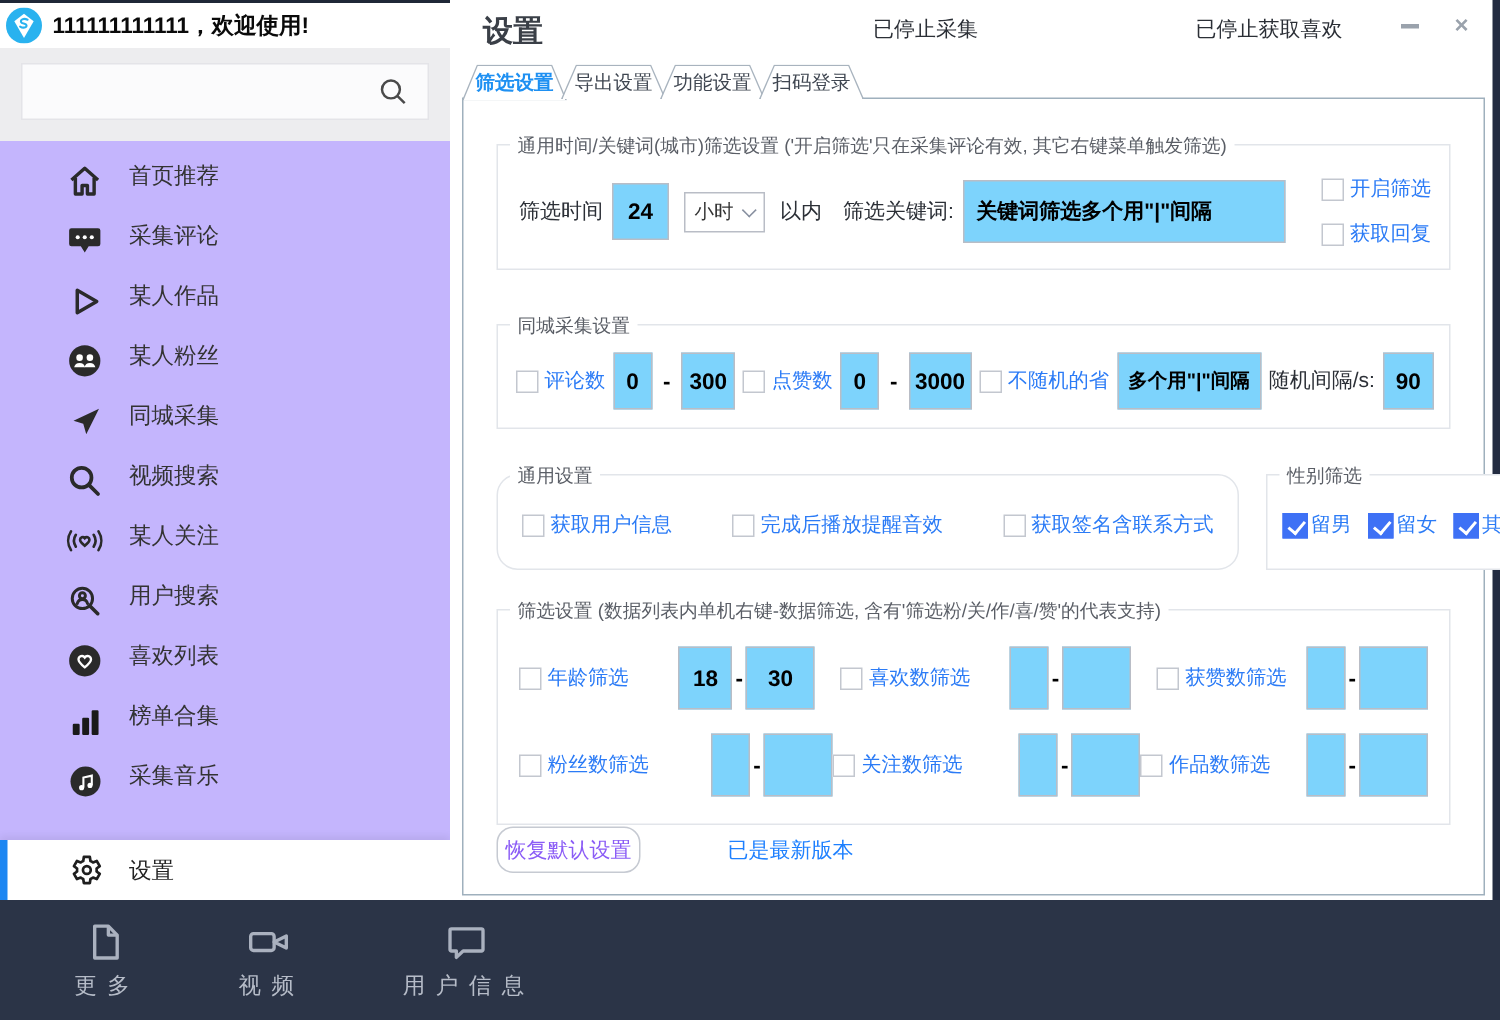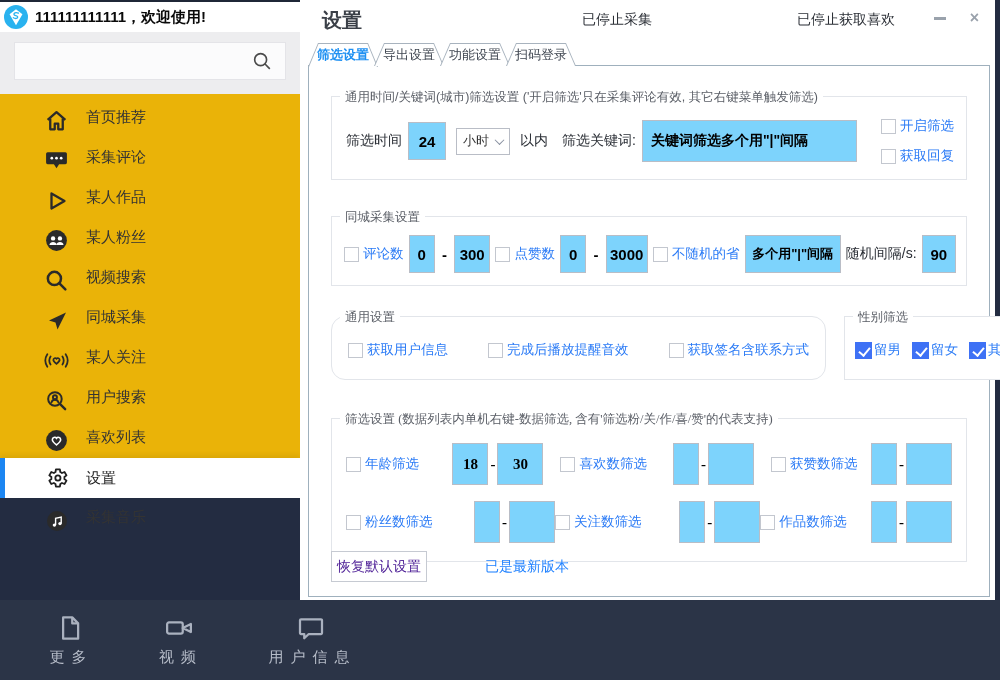--- a/index.html
+++ b/index.html
@@ -12,7 +12,7 @@
     color:#333;
   }
   
-  .left-panel{position:absolute;left:0;top:0;width:300px;height:498px;background:#eab308;border-top:2px solid #1f2737;}
+  .left-panel{position:absolute;left:0;top:0;width:300px;height:600px;background:#c4b5fd;border-top:2px solid #1f2737;}
   .welcome-bar{height:30px;background:#fff;display:flex;align-items:center;gap:7px;padding:0 4px;}
   .logo{width:24px;height:24px;flex:none;}
   .welcome-text{font-weight:bold;font-size:15px;color:#0a0a0a;}

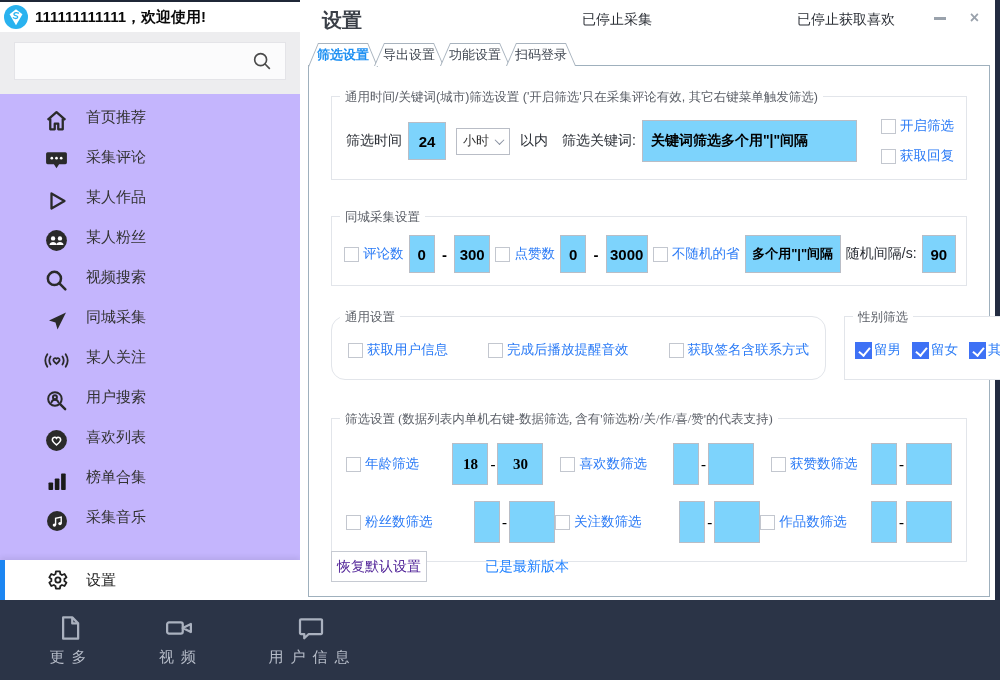--- a/index.html
+++ b/index.html
@@ -157,20 +157,20 @@
     </div>
     <div class="mi">
       <span class="ic">
+          <svg viewBox="0 0 24 24" width="24" height="24">
+            <path d="M21 3.5 L4 11.5 L10.5 13.5 L12.5 20.5 Z" fill="#2a2a2a"></path>
+          </svg>
+        </span>
+      <span>同城采集</span>
+    </div>
+    <div class="mi">
+      <span class="ic">
           <svg viewBox="0 0 24 24" width="25" height="25" fill="none" stroke="#2a2a2a" stroke-width="2.4" stroke-linecap="round">
             <circle cx="10" cy="10" r="6.3"></circle>
             <path d="M14.8 14.8 L20.5 20.5"></path>
           </svg>
         </span>
       <span>视频搜索</span>
-    </div>
-    <div class="mi">
-      <span class="ic">
-          <svg viewBox="0 0 24 24" width="24" height="24">
-            <path d="M21 3.5 L4 11.5 L10.5 13.5 L12.5 20.5 Z" fill="#2a2a2a"></path>
-          </svg>
-        </span>
-      <span>同城采集</span>
     </div>
     <div class="mi">
       <span class="ic">

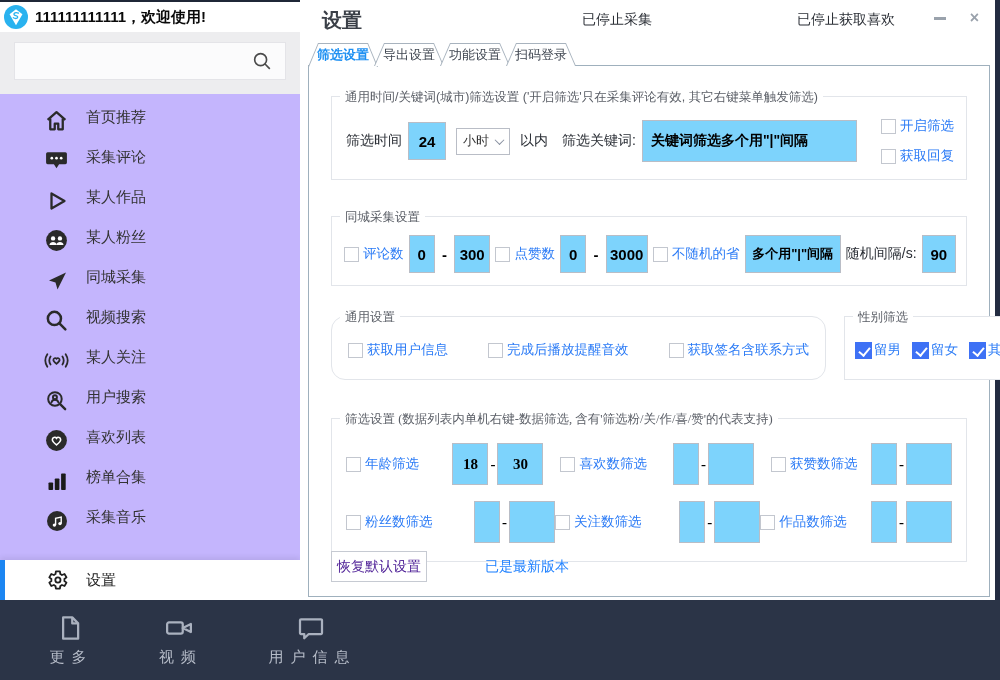--- a/index.html
+++ b/index.html
@@ -77,7 +77,7 @@
   .fs4 .cb{width:17px;height:17px;}
   .fs4 .cb.on::after{left:5px;top:2px;}
   .fs4 .cb-label{margin-left:2px;}
-  .fs5{margin-top:38px;font-family:Liberation Serif, serif;}
+  .fs5{margin-top:26px;}
   .frow{display:flex;align-items:center;justify-content:space-between;padding:0 14px;}
   .frow1{padding-top:24px;gap:17px;}
   .frow2{padding-top:16px;padding-bottom:18px;}

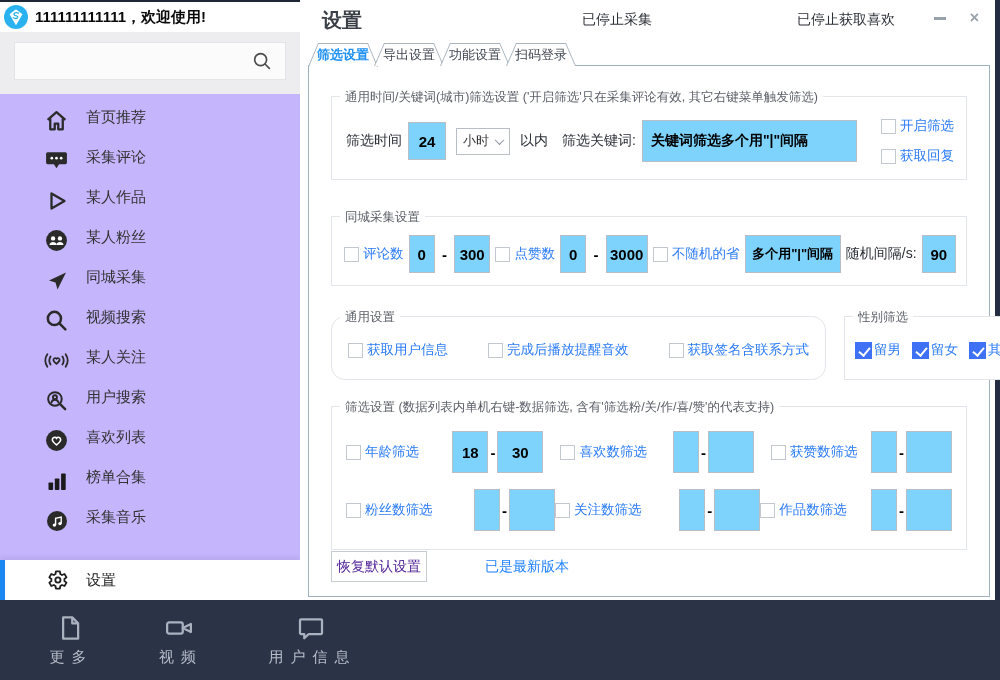--- a/index.html
+++ b/index.html
@@ -85,7 +85,7 @@
   .fgroup .pair{display:flex;align-items:center;margin-left:auto;}
   .g1{width:216px;} .g2{width:212px;justify-content:center;} .g3{width:198px;}
   .panel-footer{position:absolute;bottom:14px;left:22px;display:flex;align-items:center;gap:58px;}
-  .reset-btn{width:96px;height:31px;background:#fff;border:1px solid #c6cad2;border-radius:0;font-size:14px;color:#4c1d95;font-family:Liberation Serif, serif;}
+  .reset-btn{width:96px;height:31px;background:#fff;border:1px solid #c6cad2;border-radius:11px;font-size:14px;color:#8b5cf6;font-family:Liberation Serif, serif;}
   .version-link{font-size:14px;color:#1e80ff;}
   svg{display:block;}
 </style>

